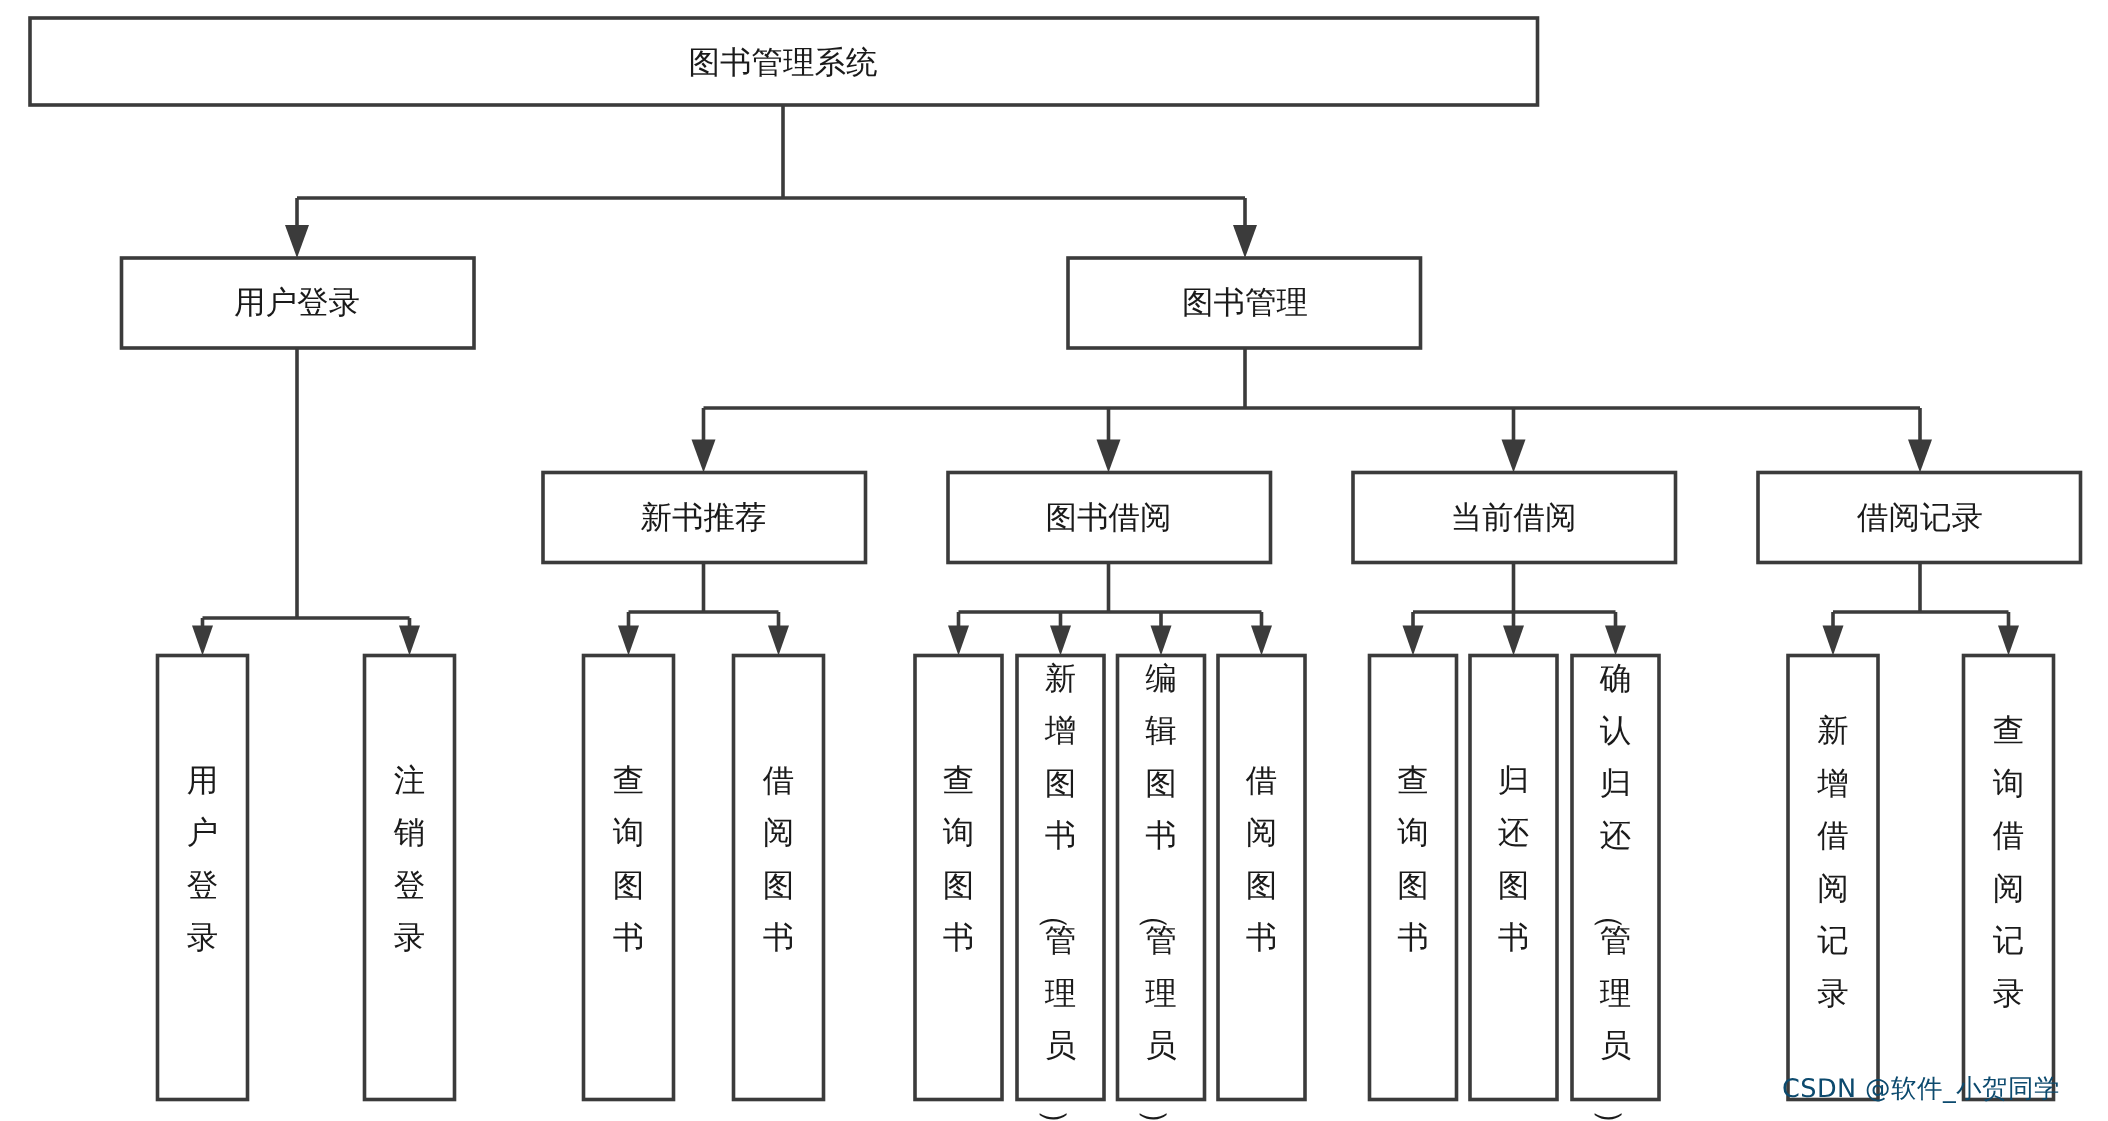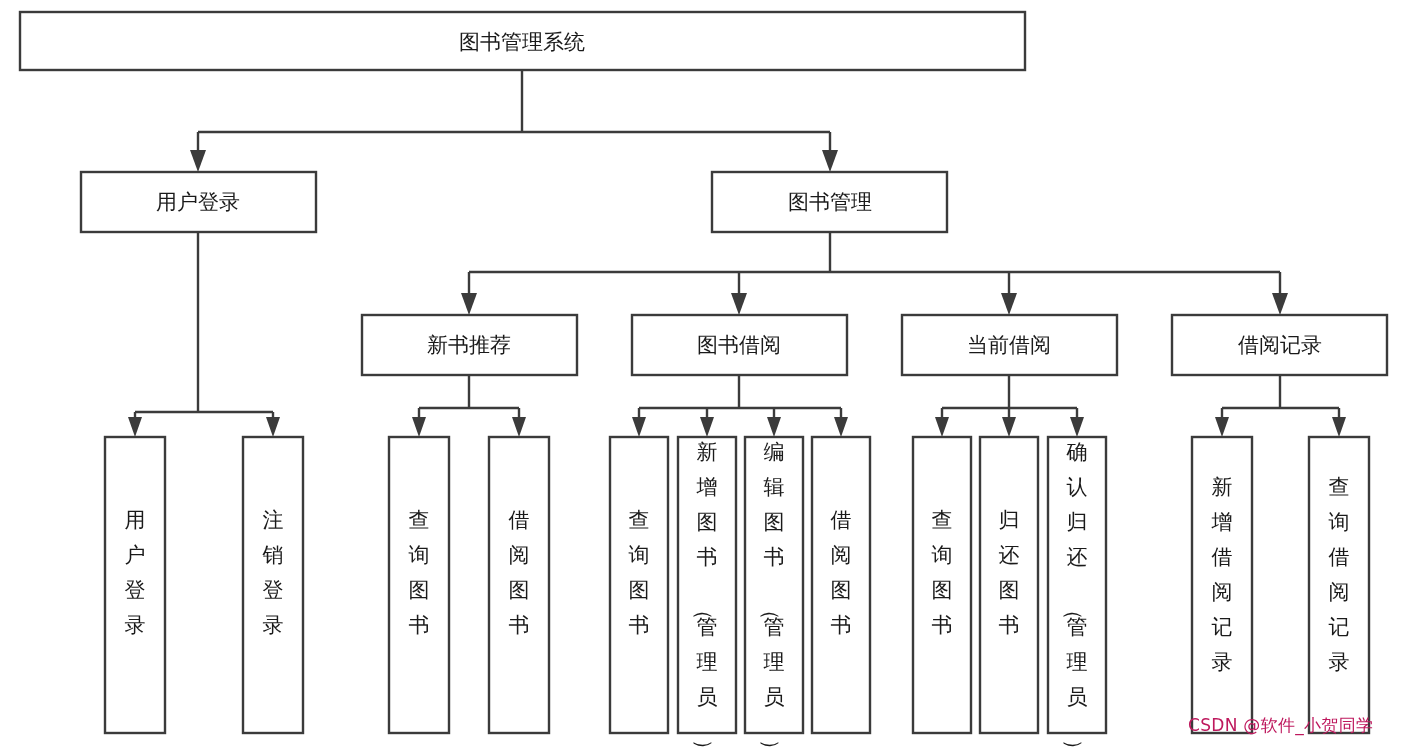--- a/index.html
+++ b/index.html
@@ -58,7 +58,7 @@
     position: absolute;
     font-family: "DejaVu Sans", "Liberation Sans", sans-serif;
     font-size: 17px;
-    color: #be185d;
+    color: #0c4a6e;
     white-space: nowrap;
     left: 1188px;
     top: 714px;

